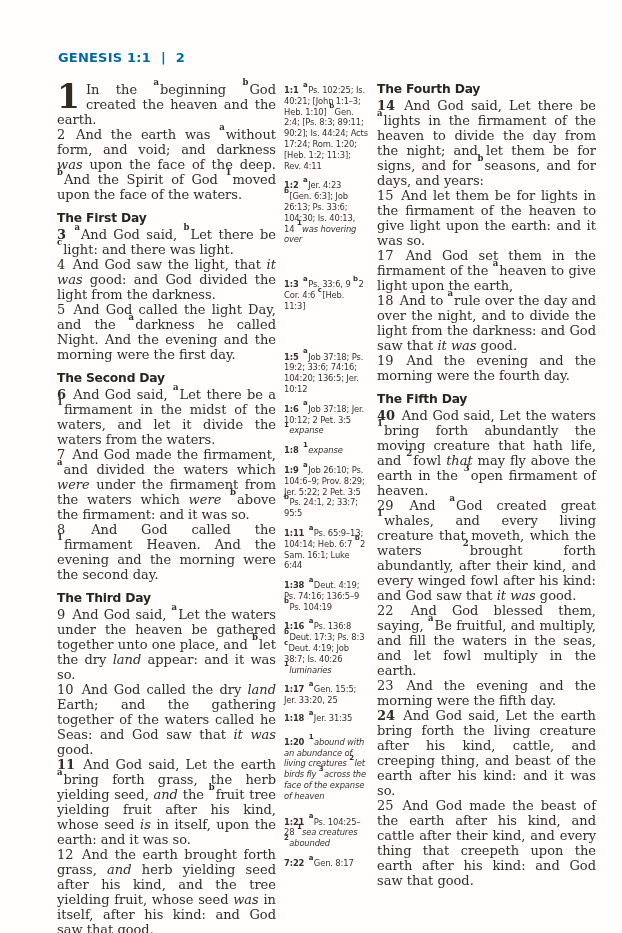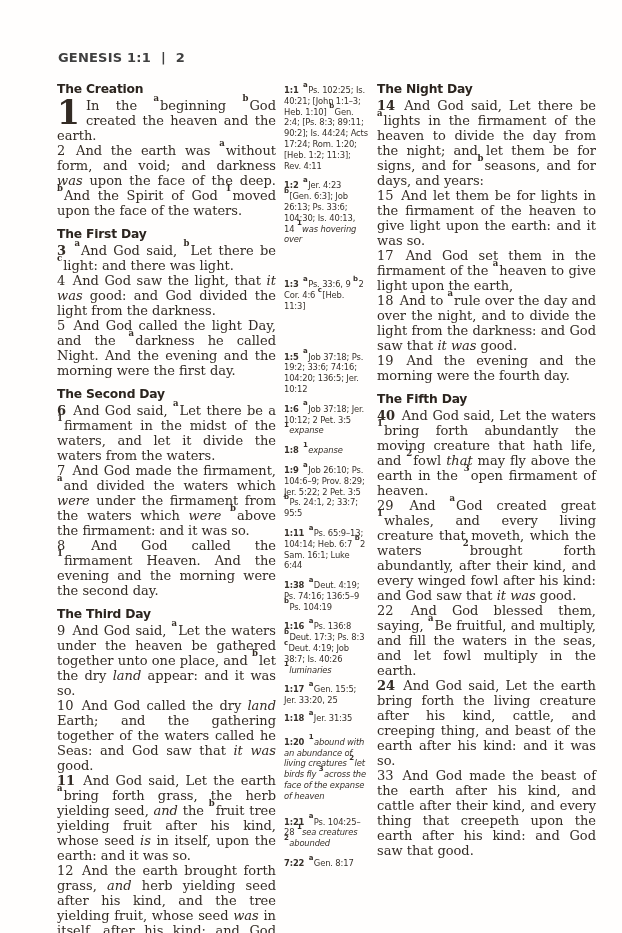--- a/index.html
+++ b/index.html
@@ -14,7 +14,7 @@
   .page-header{
     position:absolute;left:58px;top:50px;
     font-family:"DejaVu Sans", sans-serif;
-    font-weight:bold;font-size:13px;color:#404040;
+    font-weight:bold;font-size:13px;color:#0369a1;
     letter-spacing:.2px;
   }
   .page-header .sep{margin:0 10px;font-weight:bold;}

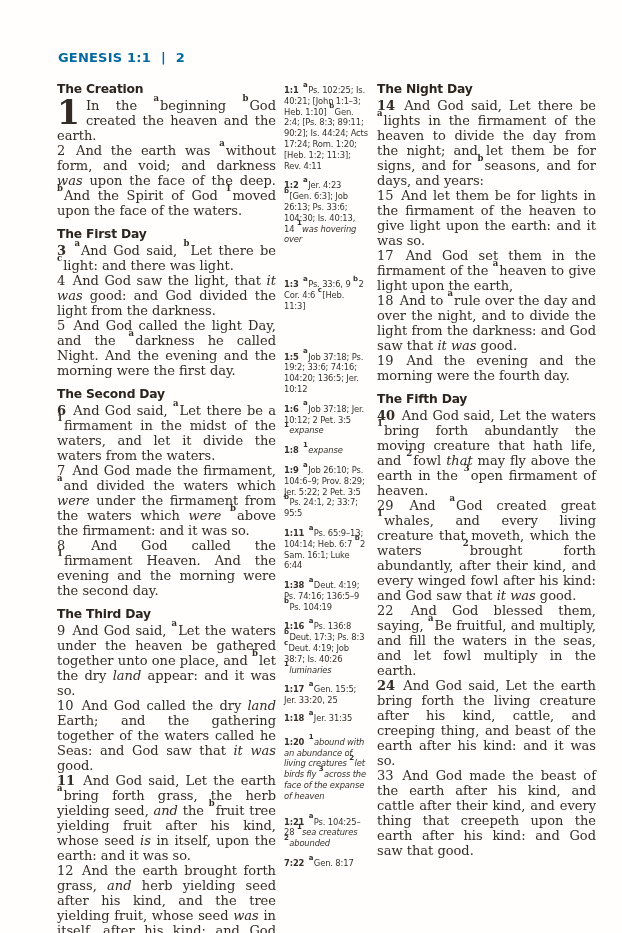--- a/index.html
+++ b/index.html
@@ -79,7 +79,6 @@
 
   <div class="body-cols">
     <div class="col-main">
-        <h3 class="sec">The Creation</h3>
         <p class="verse"><span class="dropcap">1</span>In the <sup>a</sup>beginning <sup>b</sup>God created the heaven and the earth.</p>
         <p class="verse"><span class="vnum">2</span> And the earth was <sup>a</sup>without form, and void; and darkness <i>was</i> upon the face of the deep. <sup>b</sup>And the Spirit of God <sup>1</sup>moved upon the face of the waters.</p>
         <h3 class="sec">The First Day</h3>

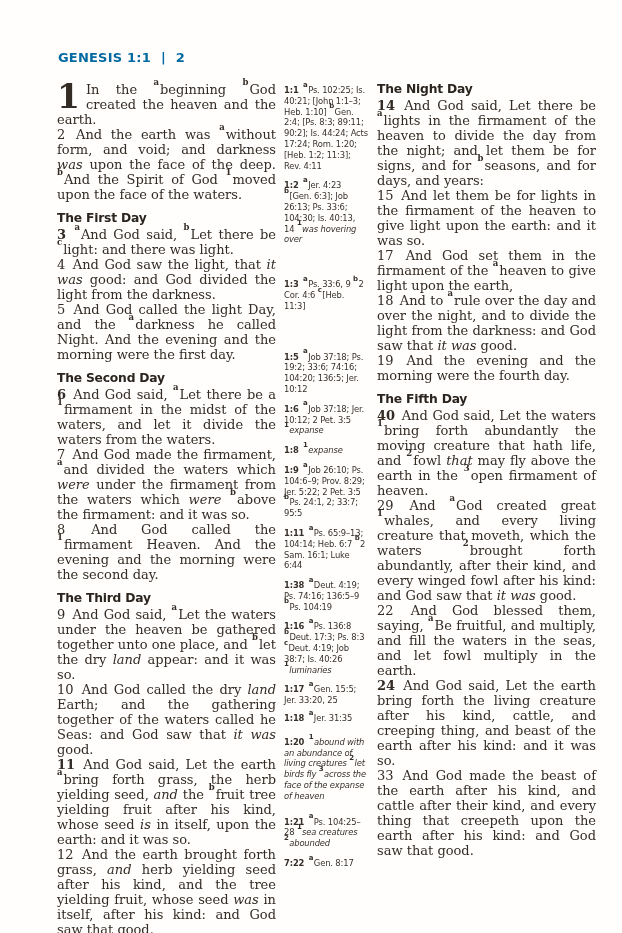--- a/index.html
+++ b/index.html
@@ -113,7 +113,7 @@
         <div class="ref"><span class="lbl">7:22</span> <sup>a</sup>Gen. 8:17</div>
       </div>
     <div class="col-main col-right">
-        <h3 class="sec">The Night Day</h3>
+        <h3 class="sec">The Fourth Day</h3>
         <p class="verse"><span class="vnum bold">14</span> And God said, Let there be <sup>a</sup>lights in the firmament of the heaven to divide the day from the night; and let them be for signs, and for <sup>b</sup>seasons, and for days, and years:</p>
         <p class="verse"><span class="vnum">15</span> And let them be for lights in the firmament of the heaven to give light upon the earth: and it was so.</p>
         <p class="verse"><span class="vnum">17</span> And God set them in the firmament of the <sup>a</sup>heaven to give light upon the earth,</p>

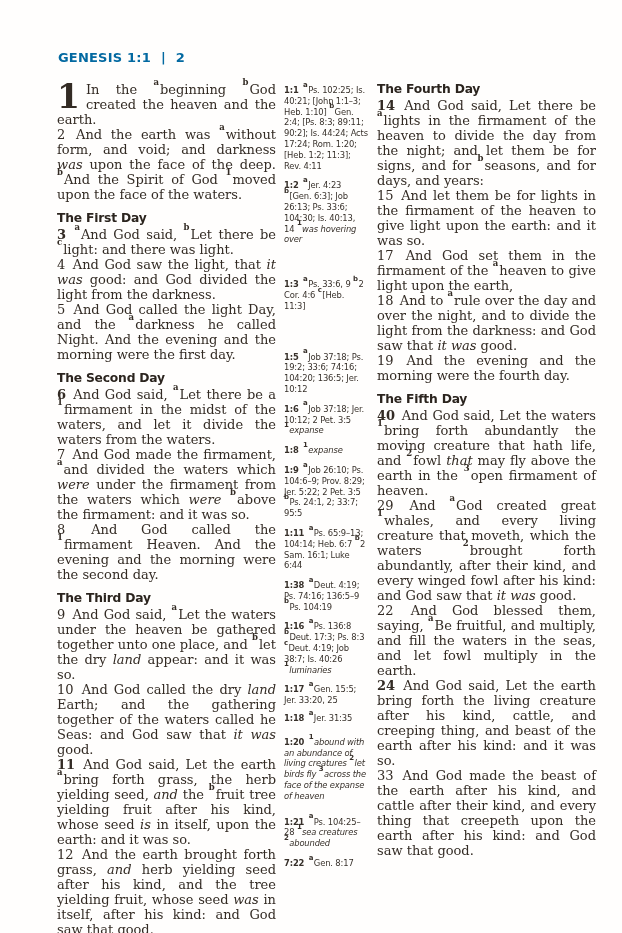--- a/index.html
+++ b/index.html
@@ -123,6 +123,7 @@
         <p class="verse"><span class="vnum bold">40</span> And God said, Let the waters <sup>1</sup>bring forth abundantly the moving creature that hath life, and <sup>2</sup>fowl <i>that</i> may fly above the earth in the <sup>3</sup>open firmament of heaven.</p>
         <p class="verse"><span class="vnum">29</span> And <sup>a</sup>God created great <sup>1</sup>whales, and every living creature that moveth, which the waters <sup>2</sup>brought forth abundantly, after their kind, and every winged fowl after his kind: and God saw that <i>it was</i> good.</p>
         <p class="verse"><span class="vnum">22</span> And God blessed them, saying, <sup>a</sup>Be fruitful, and multiply, and fill the waters in the seas, and let fowl multiply in the earth.</p>
+        <p class="verse"><span class="vnum">23</span> And the evening and the morning were the fifth day.</p>
         <p class="verse"><span class="vnum bold">24</span> And God said, Let the earth bring forth the living creature after his kind, cattle, and creeping thing, and beast of the earth after his kind: and it was so.</p>
         <p class="verse"><span class="vnum">33</span> And God made the beast of the earth after his kind, and cattle after their kind, and every thing that creepeth upon the earth after his kind: and God saw that  good.</p>
       </div>

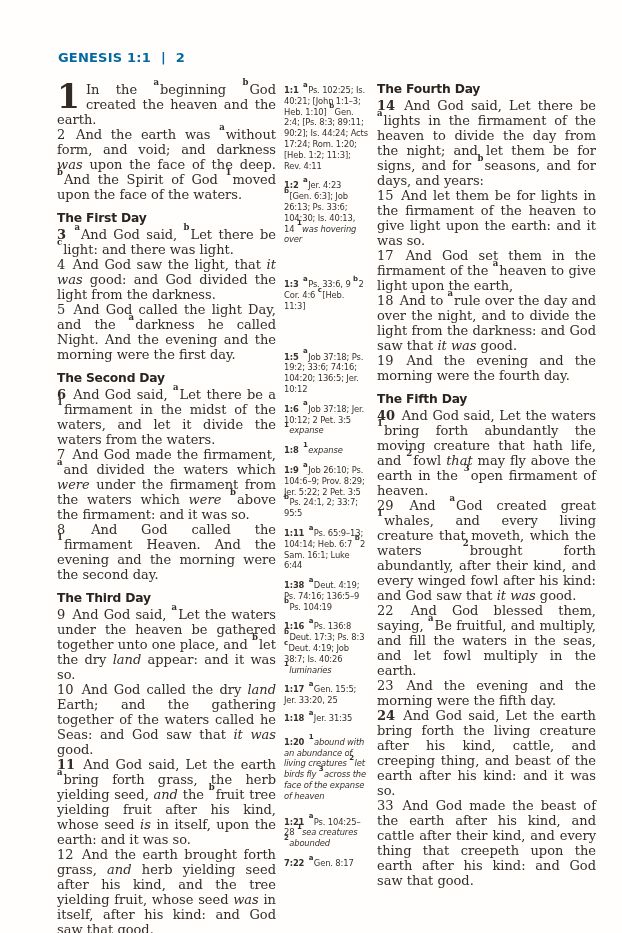--- a/index.html
+++ b/index.html
@@ -125,7 +125,7 @@
         <p class="verse"><span class="vnum">22</span> And God blessed them, saying, <sup>a</sup>Be fruitful, and multiply, and fill the waters in the seas, and let fowl multiply in the earth.</p>
         <p class="verse"><span class="vnum">23</span> And the evening and the morning were the fifth day.</p>
         <p class="verse"><span class="vnum bold">24</span> And God said, Let the earth bring forth the living creature after his kind, cattle, and creeping thing, and beast of the earth after his kind: and it was so.</p>
-        <p class="verse"><span class="vnum">33</span> And God made the beast of the earth after his kind, and cattle after their kind, and every thing that creepeth upon the earth after his kind: and God saw that  good.</p>
+        <p class="verse"><span class="vnum">25</span> And God made the beast of the earth after his kind, and cattle after their kind, and every thing that creepeth upon the earth after his kind: and God saw that  good.</p>
       </div>
   </div>
 

